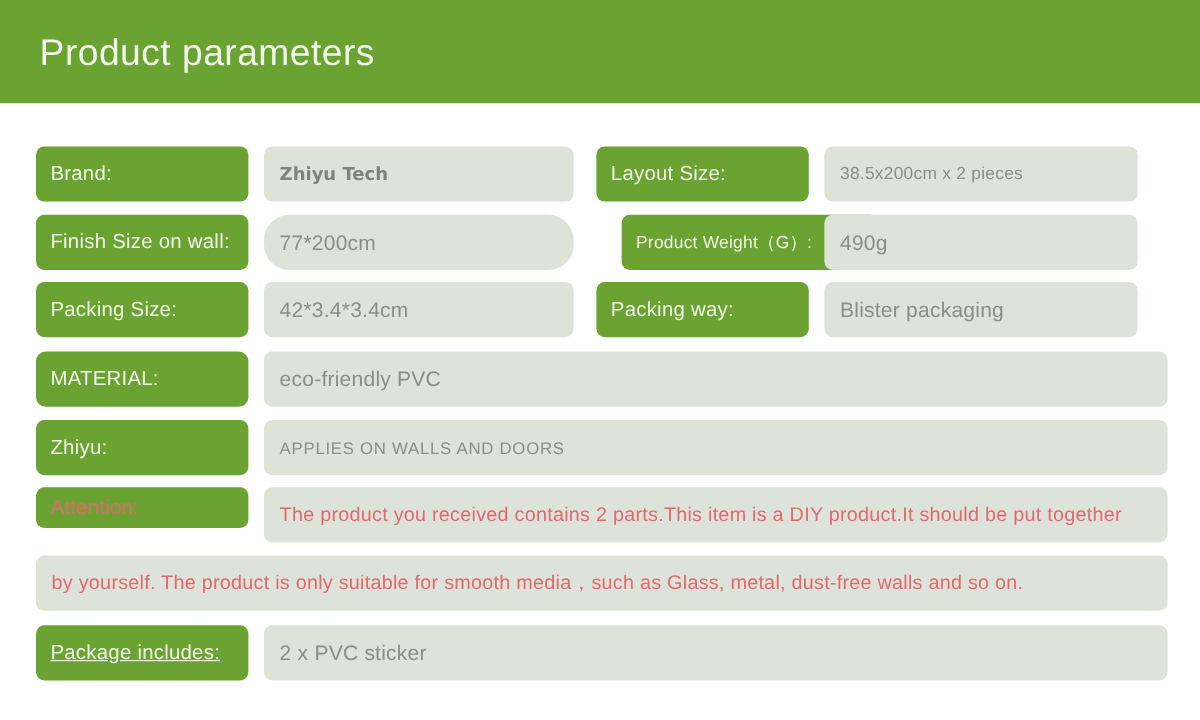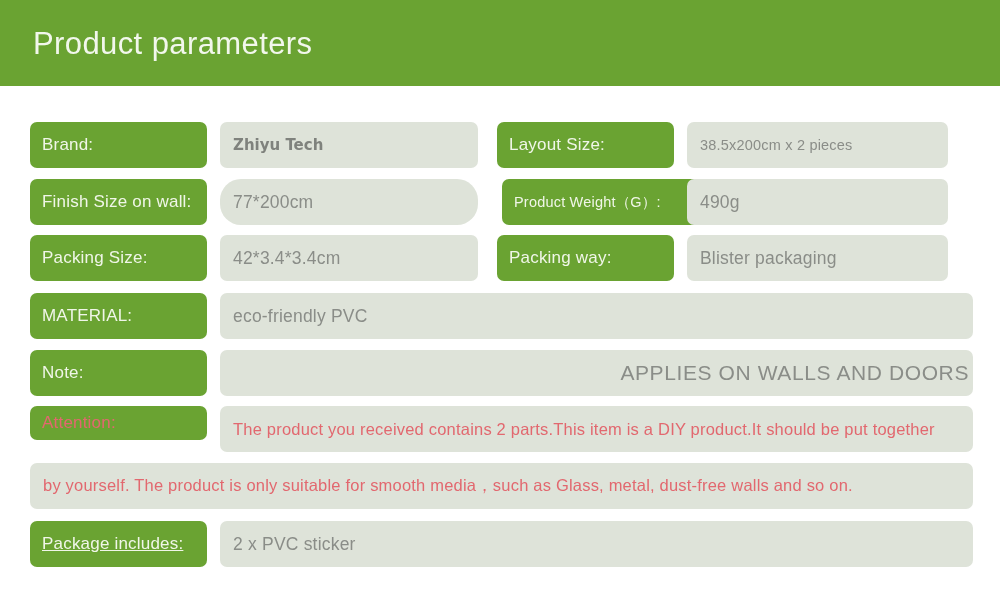--- a/index.html
+++ b/index.html
@@ -154,7 +154,7 @@
         <span>77*200cm</span>
       </div>
 
-      <div class="cell label small" style="left:502px;top:0;width:214px;height:46px;">
+      <div class="cell label small" style="left:518px;top:0;width:214px;height:46px;">
         <span>Product Weight（G）:</span>
       </div>
       <div class="cell value" style="left:687px;top:0;width:261px;height:46px;">

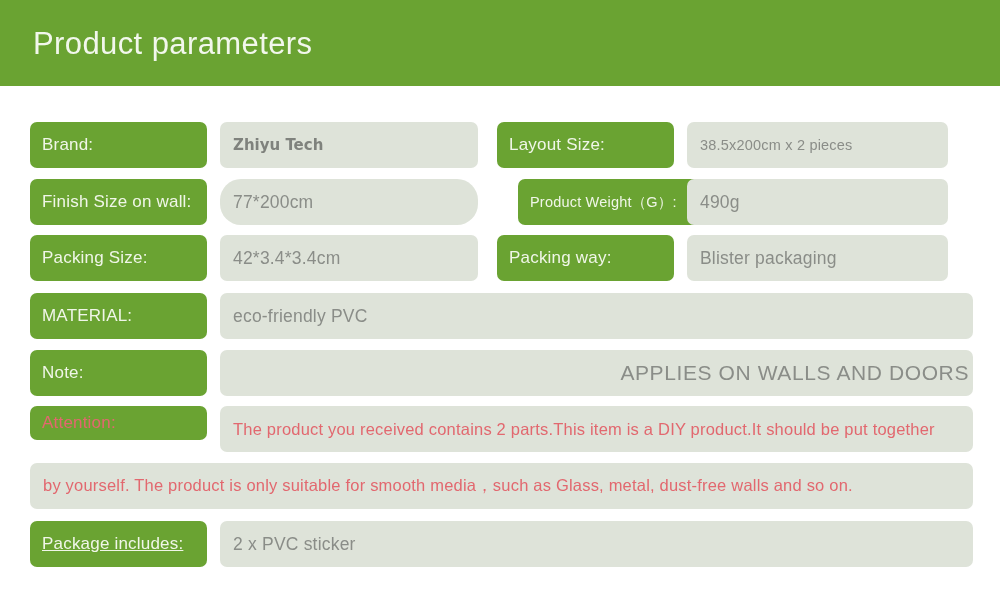--- a/index.html
+++ b/index.html
@@ -179,7 +179,7 @@
     </div>
 
     <div class="row" style="top:207px;height:46px;">
-      <div class="cell label" style="left:30px;top:0;width:177px;height:46px;">
+      <div class="cell label" style="left:30px;top:0;width:177px;height:46px;border-radius:8px;">
         <span>MATERIAL:</span>
       </div>
       <div class="cell value" style="left:220px;top:0;width:753px;height:46px;">

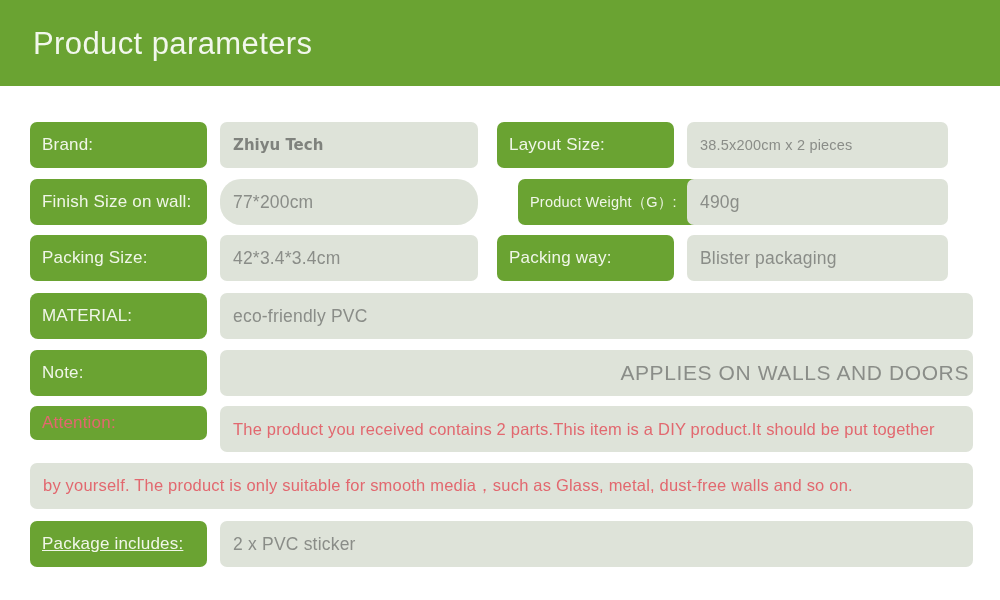--- a/index.html
+++ b/index.html
@@ -189,7 +189,7 @@
 
     <div class="row" style="top:264px;height:46px;">
       <div class="cell label" style="left:30px;top:0;width:177px;height:46px;">
-        <span>Note:</span>
+        <span>Zhiyu:</span>
       </div>
       <div class="cell value caps" style="left:220px;top:0;width:753px;height:46px;">
         <span>APPLIES ON WALLS AND DOORS</span>

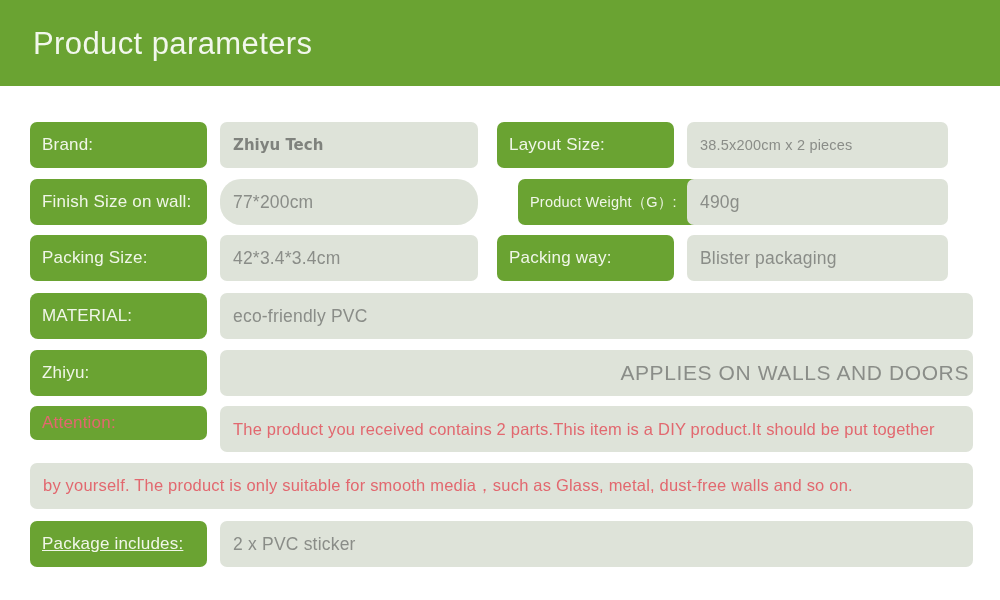--- a/index.html
+++ b/index.html
@@ -109,9 +109,8 @@
     font-size: 16.5px;
   }
   .value.caps {
-    font-size: 21px;
+    font-size: 14px;
     letter-spacing: 0.6px;
-    justify-content: flex-end;
   }
 
   .overflow-text {

